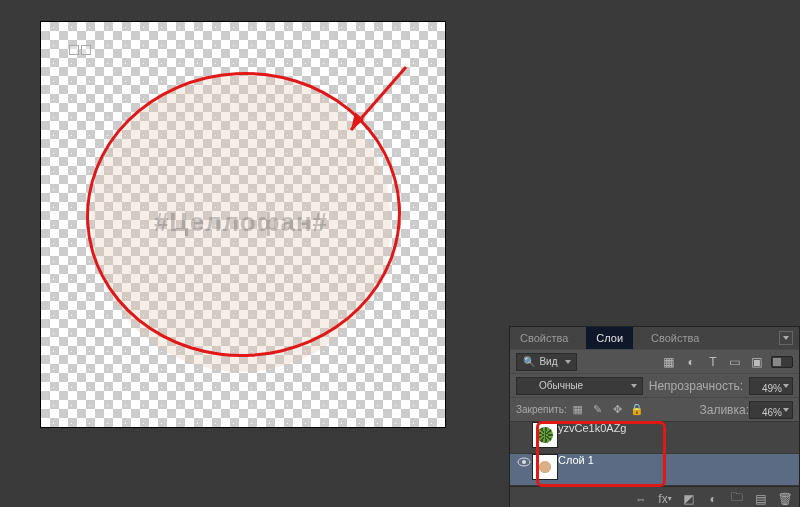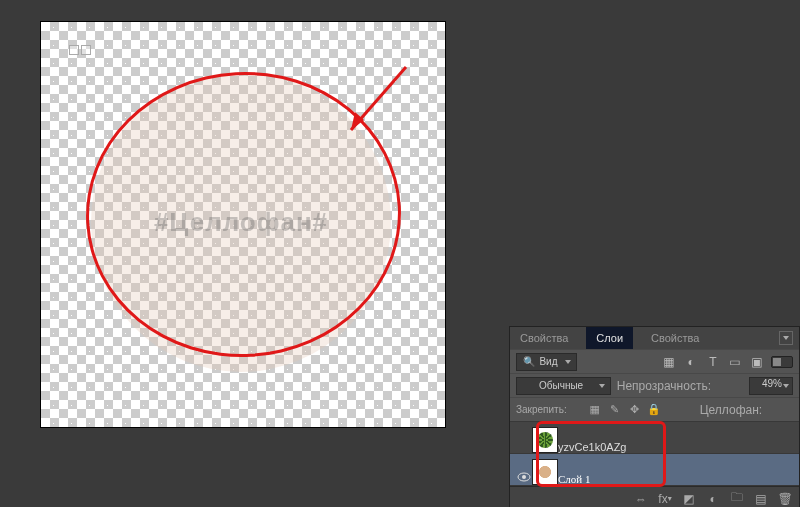--- a/index.html
+++ b/index.html
@@ -219,7 +219,7 @@
   padding: 0 10px 0 4px;
   text-align: right;
   position:relative;
-  display:flex;align-items:flex-start;justify-content:flex-end;margin-left:32px;
+  display:flex;align-items:flex-end;justify-content:flex-end;
 }
 .opacity-field::after{
   content:"";

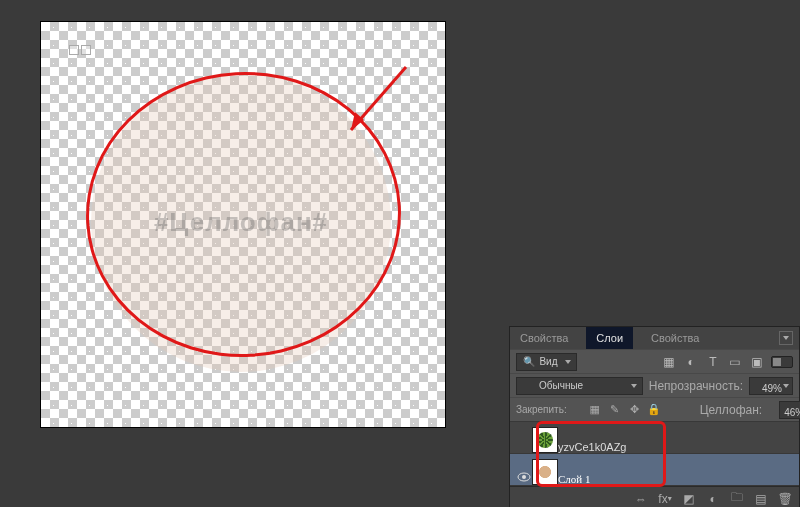--- a/index.html
+++ b/index.html
@@ -228,7 +228,7 @@
   border-right:3px solid transparent;
   border-top:4px solid #aaa;
 }
-.lock-row { font-size: 10px; color: #aaa; gap: 17px;}
+.lock-row { font-size: 10px; color: #aaa; gap: 0;}
 .lock-icons { display:flex; gap:6px; align-items:center; margin: 0 4px;}
 .licon { width:14px; height:14px; color:#aaa; display:flex;align-items:center;justify-content:center; font-size:11px; }
 

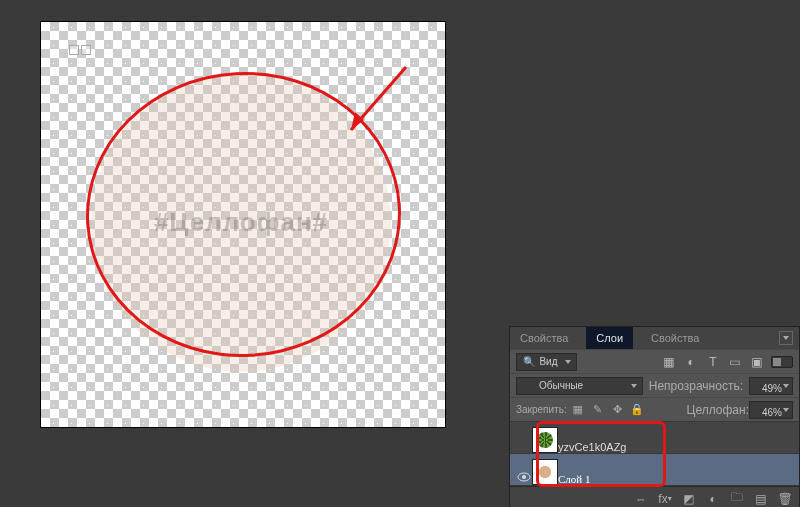--- a/index.html
+++ b/index.html
@@ -361,7 +361,7 @@
       <div class="licon">🔒</div>
     </div>
     <span style="flex:1"></span>
-    <span class="opacity-label">Целлофан:</span>
+    <span class="opacity-label">Заливка:</span>
     <div class="opacity-field">
       <span>46%</span>
     </div>

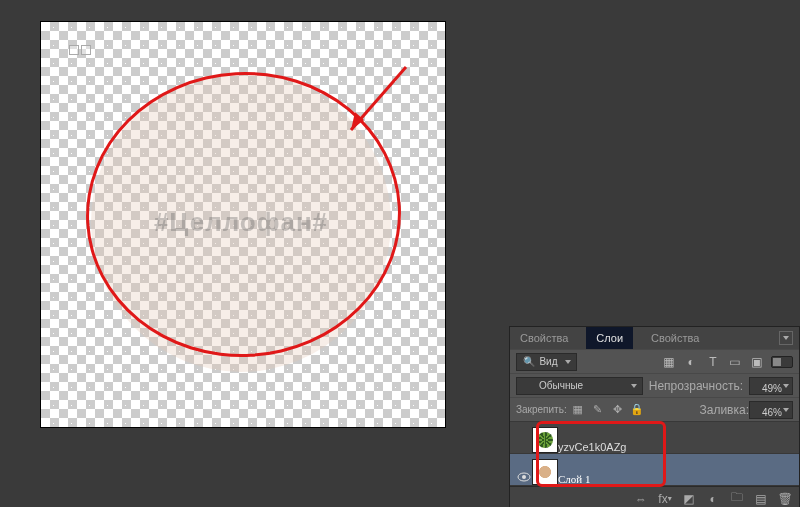--- a/index.html
+++ b/index.html
@@ -238,7 +238,7 @@
 }
 .layer-row {
   display: flex;
-  align-items: flex-end;
+  align-items: flex-start;
   height: 32px;
   border-bottom: 1px solid #383838;
   padding: 0 6px;

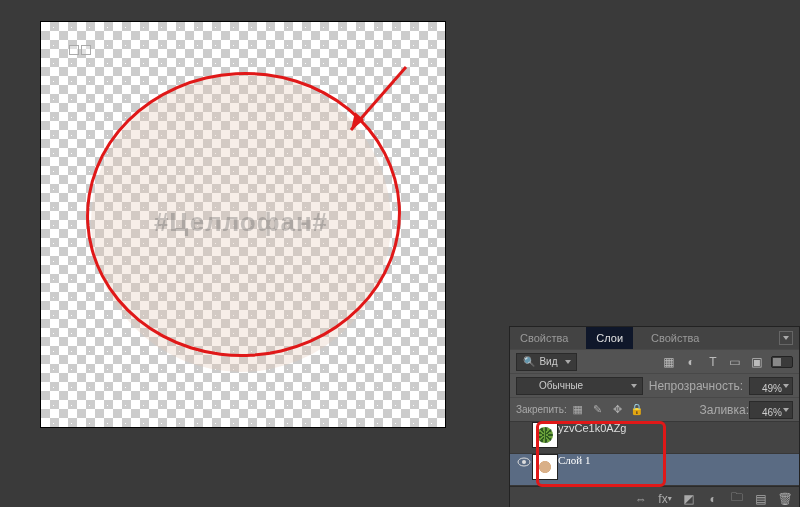--- a/index.html
+++ b/index.html
@@ -244,7 +244,7 @@
   padding: 0 6px;
   gap: 0;
 }
-.layer-row.selected { background: #5a6b83; color: #fff; font-family: Liberation Serif, serif;}
+.layer-row.selected { background: #5a6b83; color: #fff;}
 .eye-slot {
   width: 16px;
   height: 16px;

